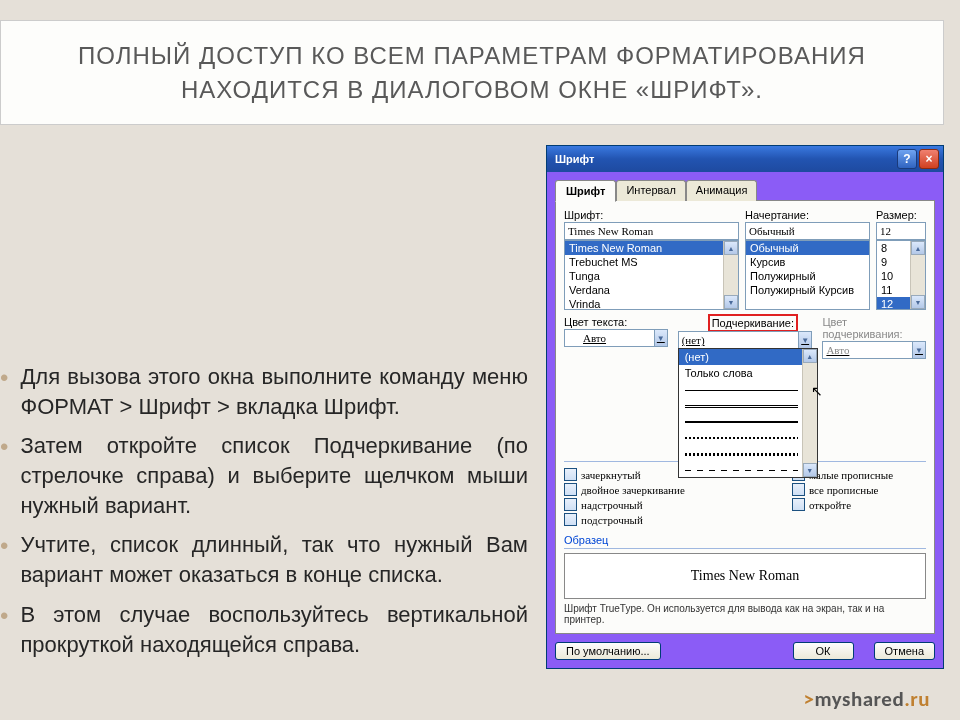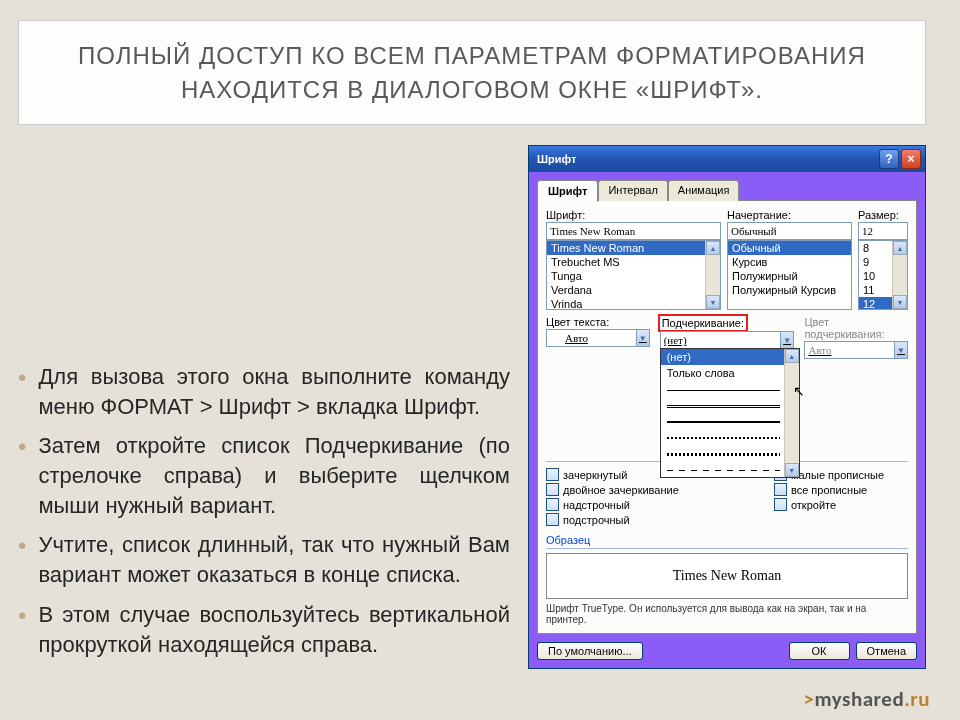--- a/index.html
+++ b/index.html
@@ -4,7 +4,7 @@
 <style>
   * { box-sizing: border-box; margin: 0; padding: 0; }
   body { width: 960px; height: 720px; background: #e5e0d8; font-family: "Century Gothic", sans-serif; overflow: hidden; }
-  .slide { width: 944px; height: 720px; padding: 20px 18px; position: relative; }
+  .slide { width: 944px; height: 720px; padding: 20px 0; position: relative; }
   .title-box { background: #fdfdfb; border: 1px solid #ccc; padding: 18px 30px; text-align: center; margin-bottom: 20px; }
   .title-box h1 { font-size: 24px; font-weight: 400; color: #595959; letter-spacing: 1px; line-height: 1.4; }
   .content { display: flex; gap: 18px; align-items: flex-end; }

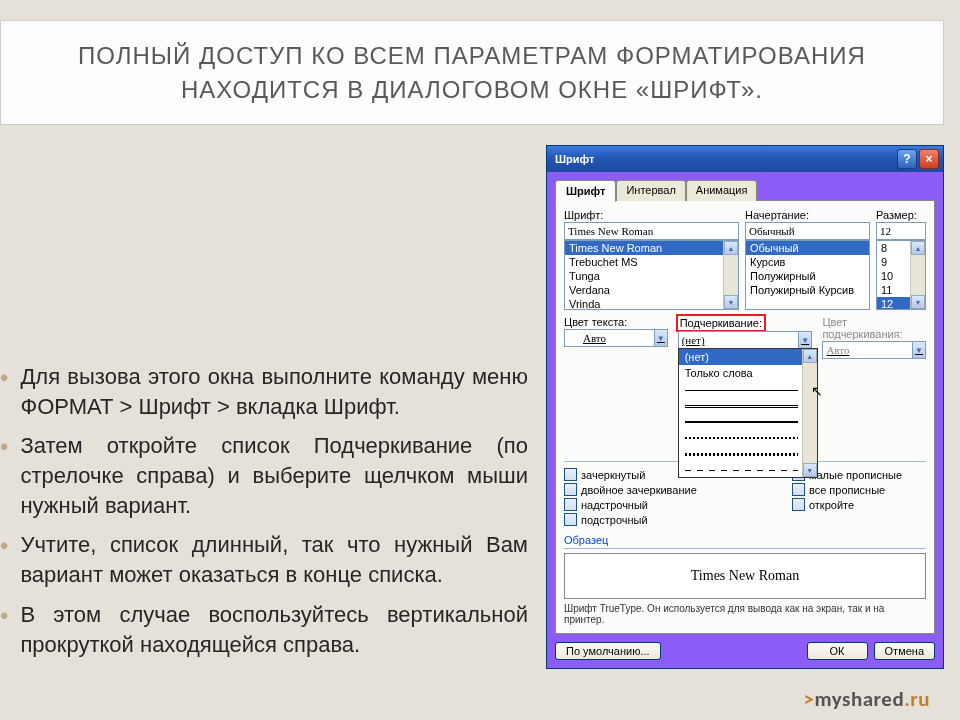--- a/index.html
+++ b/index.html
@@ -155,7 +155,7 @@
                 </div>
               </div>
               <div class="col dropdown-open" style="flex:1.3">
-                <span class="lbl hilite-red" style="padding:1px 2px; display:inline-block; width:fit-content;">Подчеркивание:</span>
+                <span class="lbl hilite-red" style="padding:1px 2px; display:inline-block; width:fit-content;margin-left:32px;">Подчеркивание:</span>
                 <div class="combo">
                   <input class="inp" value="(нет)" style="">
                   <span class="drop">▼</span>

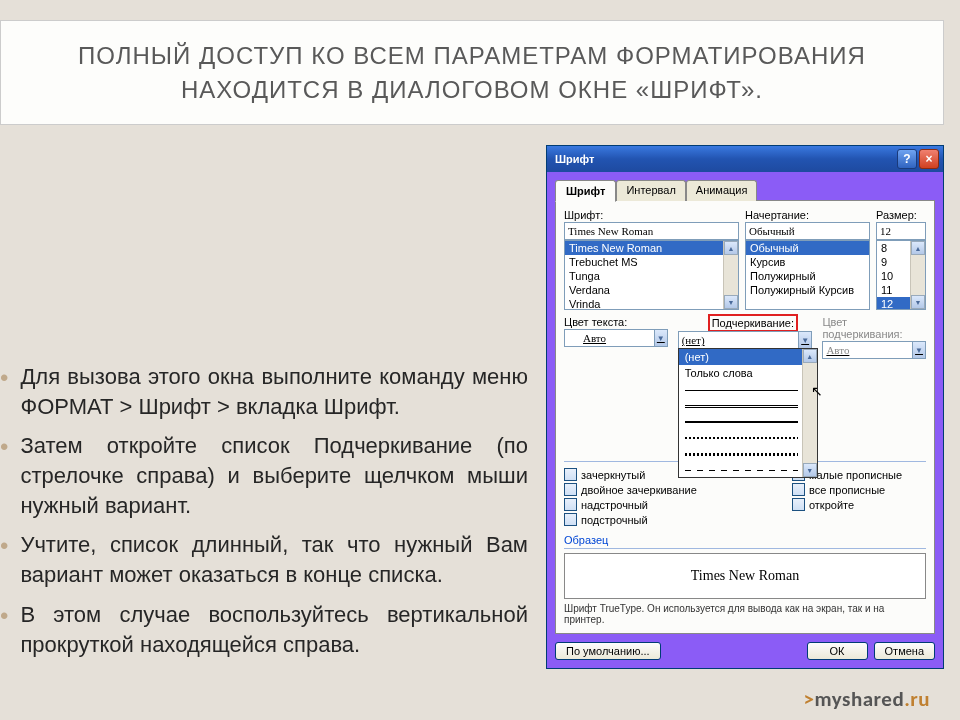--- a/index.html
+++ b/index.html
@@ -50,7 +50,7 @@
   .cursor { position: absolute; right: -6px; top: 34px; font-size: 14px; z-index: 6; }
   .group-lbl { color: #0046d5; font-size: 11px; margin-top: 6px; }
   .hr-blue { border: none; border-top: 1px solid #a0b8e0; margin: 2px 0 4px 0; }
-  .checks { display: flex; }
+  .checks { display: flex; font-family: Liberation Serif, serif; }
   .ck-col { flex: 1; }
   .ck { display: flex; align-items: center; font-size: 11px; margin: 2px 0; white-space: nowrap; }
   .ck .box { width: 13px; height: 13px; border: 1px solid #1c5180; background: linear-gradient(#e8f0fb,#cfe0f5); margin-right: 4px; flex-shrink: 0; }

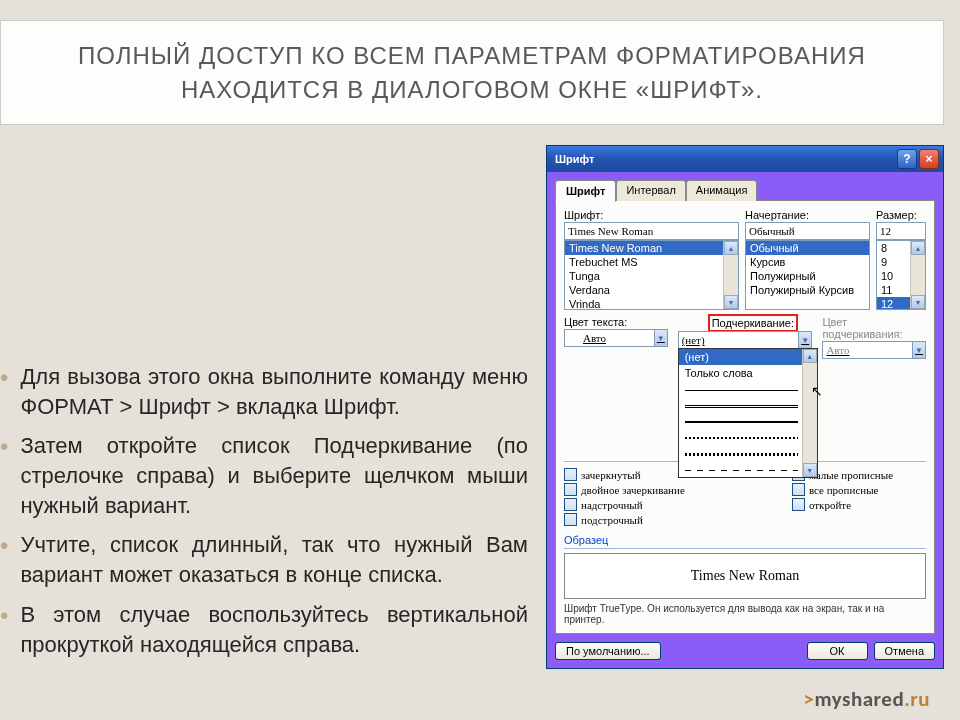--- a/index.html
+++ b/index.html
@@ -56,7 +56,7 @@
   .ck .box { width: 13px; height: 13px; border: 1px solid #1c5180; background: linear-gradient(#e8f0fb,#cfe0f5); margin-right: 4px; flex-shrink: 0; }
   .preview { border: 1px solid #888; background: #fff; height: 46px; margin: 2px 0 4px 0; display:flex; align-items:center; justify-content:center; font-family: "Times New Roman", serif; font-size: 14px; }
   .hint { font-size: 10px; color: #333; }
-  .buttons { display: flex; gap: 6px; margin-top: 8px; }
+  .buttons { display: flex; gap: 20px; margin-top: 8px; }
   .btn { border: 1px solid #003c74; background: linear-gradient(#fdfdfd,#ece9d8); padding: 2px 10px; font-size: 11px; border-radius: 3px; }
   .buttons .spacer { flex: 1; }
   .disabled { color: #888; }

